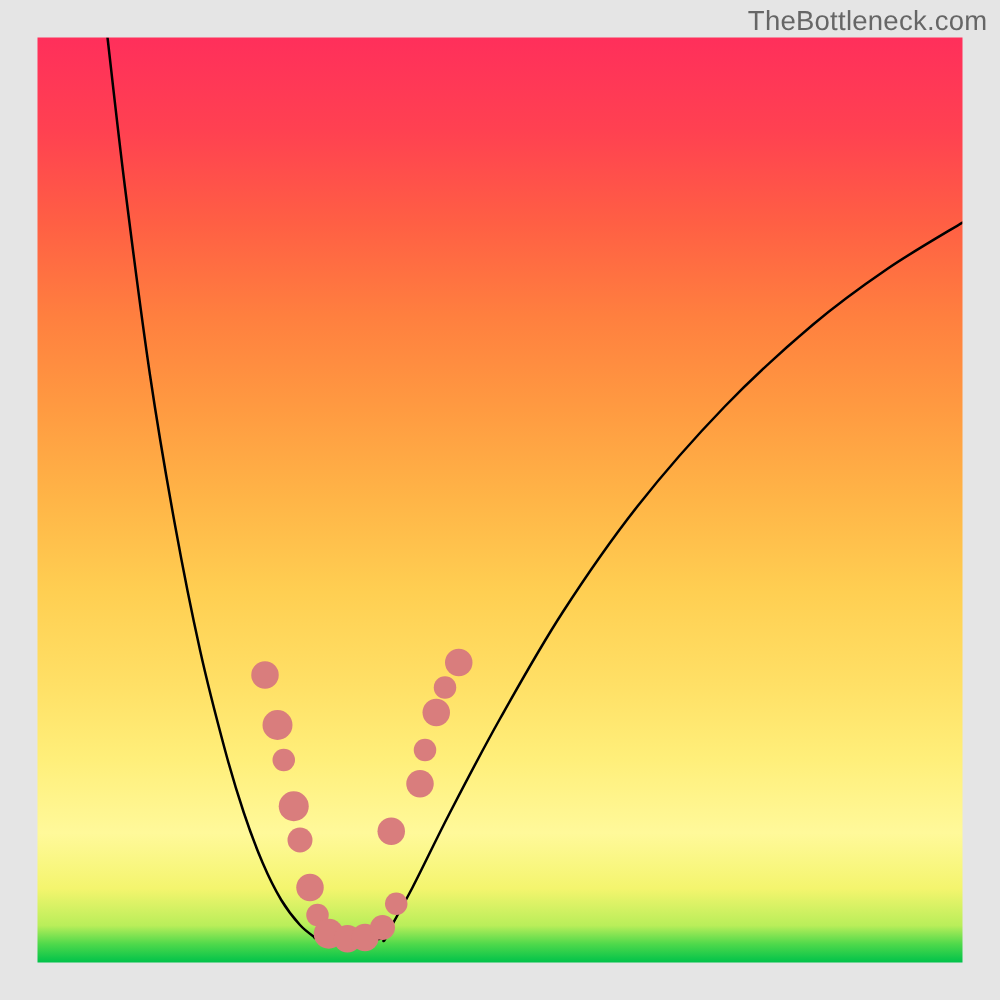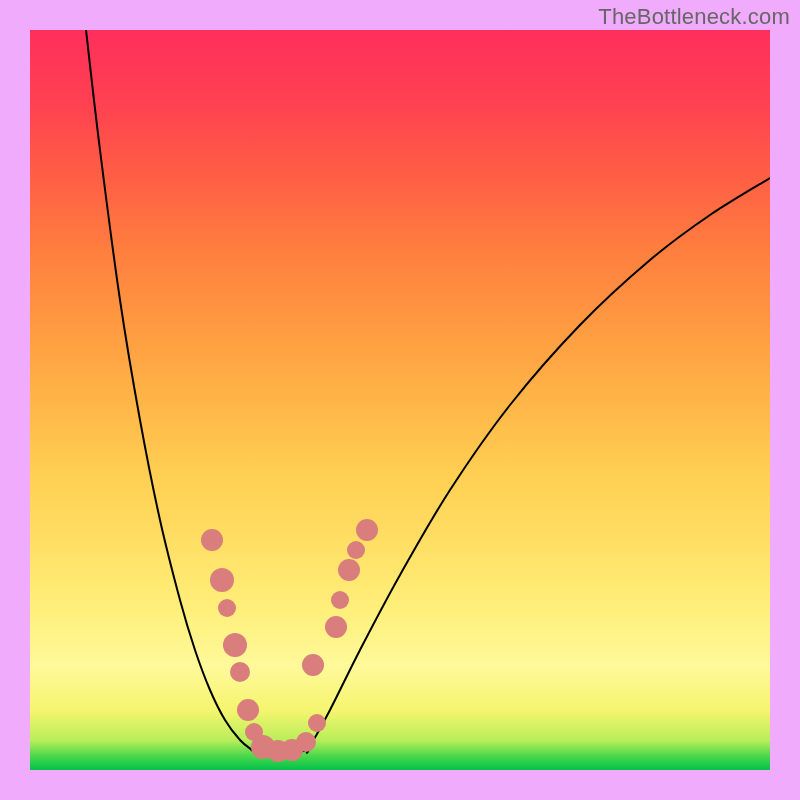--- a/index.html
+++ b/index.html
@@ -15,7 +15,7 @@
     position: relative;
     width: 800px;
     height: 800px;
-    background: #f0abfc;
+    background: #e5e5e5;
   }
   .watermark {
     position: absolute;

